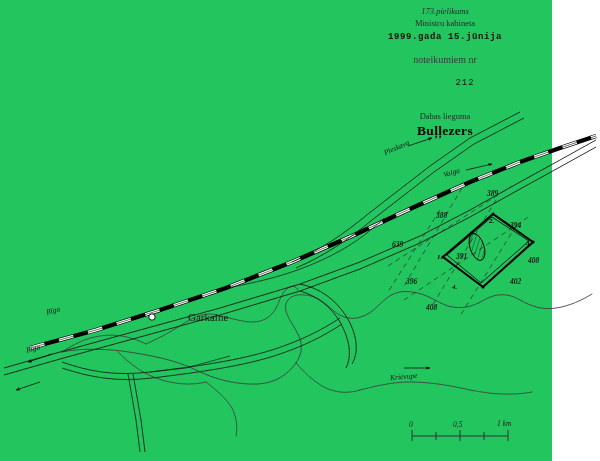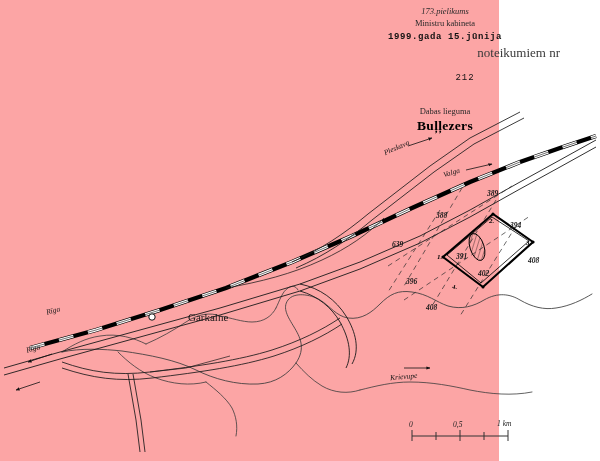--- a/index.html
+++ b/index.html
@@ -20,9 +20,9 @@
   #map-root {
     position: absolute;
     left: 0; top: 0;
-    width: 499px;
+    width: 552px;
     height: 461px;
-    background: #fca5a5;
+    background: #22c55e;
   }
 
   

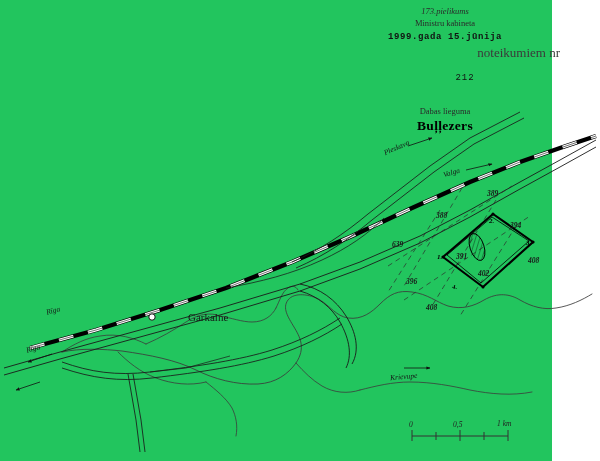--- a/index.html
+++ b/index.html
@@ -54,10 +54,9 @@
     color: #111;
   }
   .hdr-reg {
-    font-size: 13px;
+    font-size: 10px;
     color: #3a3a3a;
-    margin-top: 1px;
-    text-align: right;
+    margin-top: 10px;
   }
   .hdr-num {
     font-size: 9px;

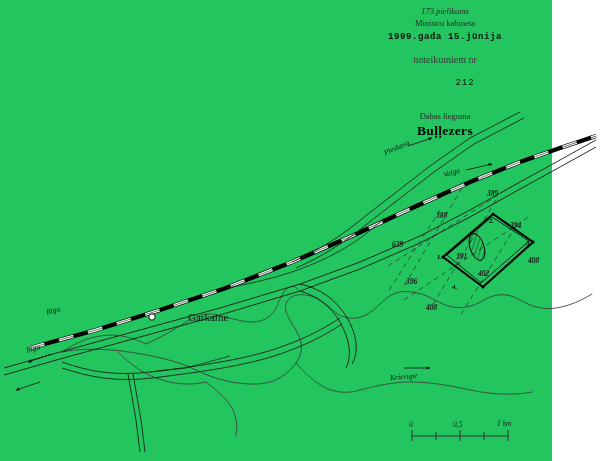--- a/index.html
+++ b/index.html
@@ -299,7 +299,7 @@
   <div class="map-label lbl-parcel" style="left:456px; top:252px;">391</div>
   <div class="map-label lbl-parcel" style="left:510px; top:221px;">394</div>
   <div class="map-label lbl-parcel" style="left:406px; top:277px;">396</div>
-  <div class="map-label lbl-parcel" style="left:478px; top:269px;">402</div>
+  <div class="map-label lbl-parcel" style="left:478px; top:277px;padding-left:32px;">402</div>
   <div class="map-label lbl-parcel" style="left:528px; top:256px;">408</div>
   <div class="map-label lbl-parcel" style="left:426px; top:303px;">408</div>
 

